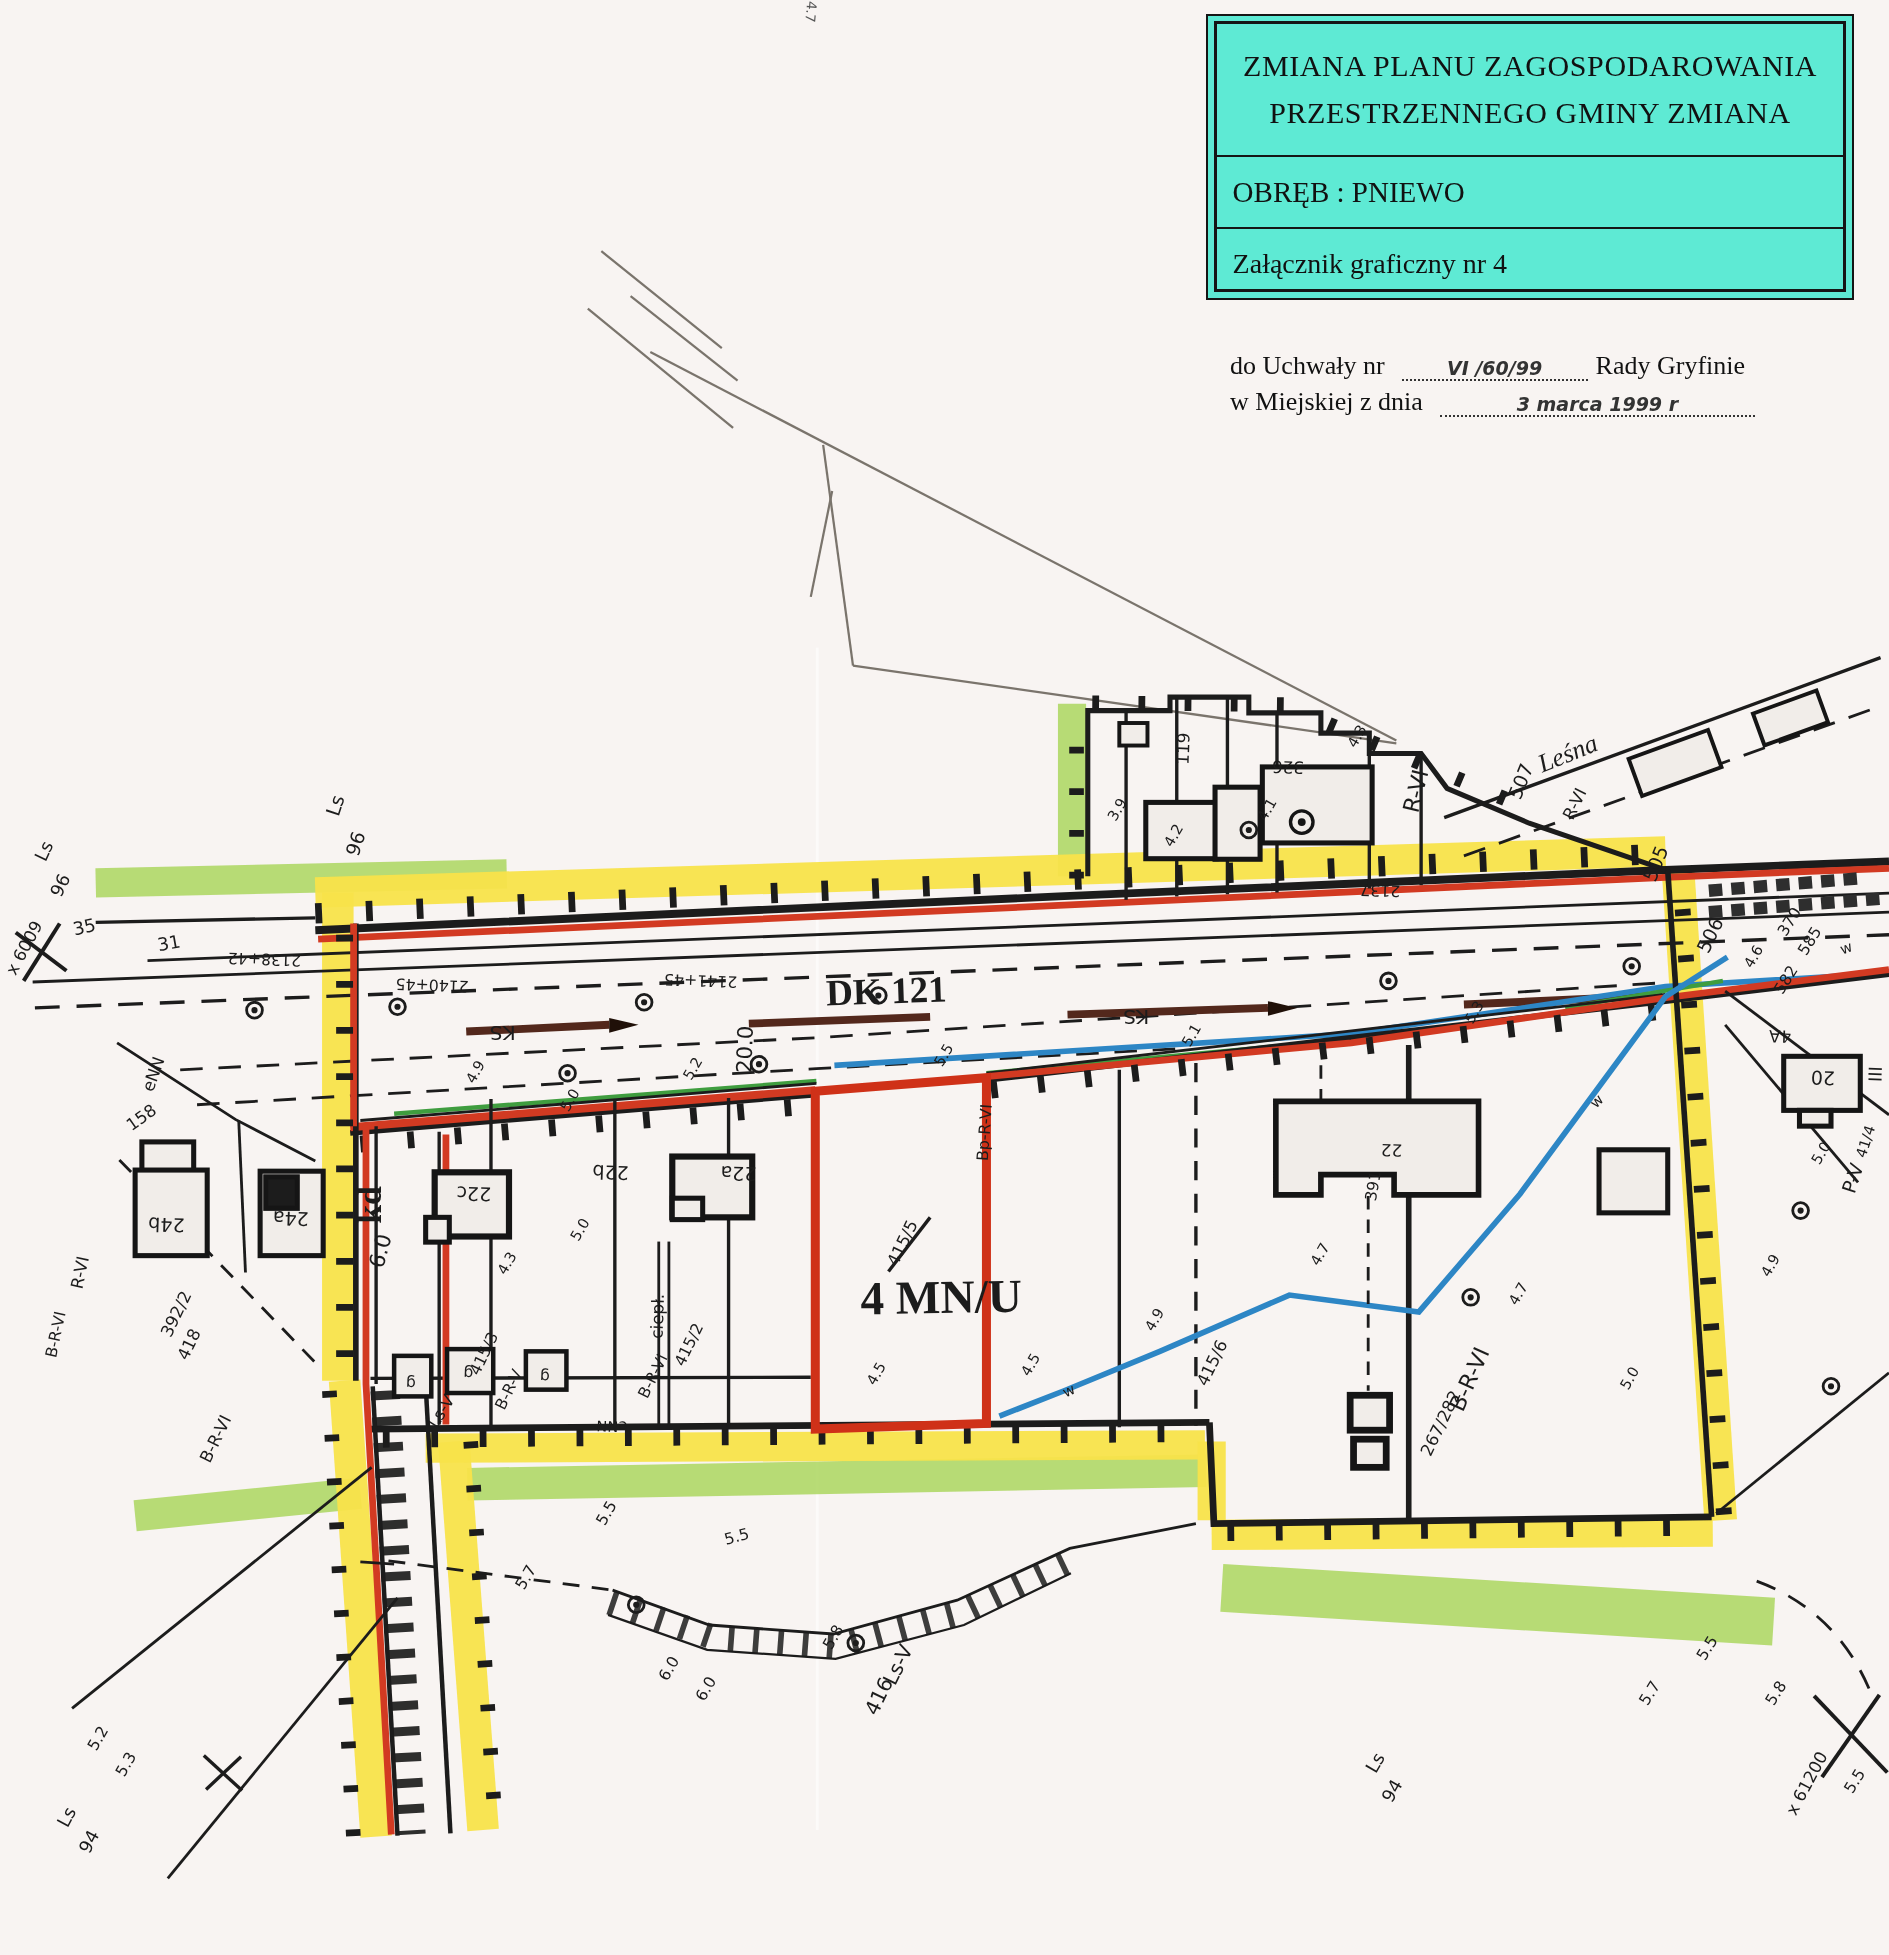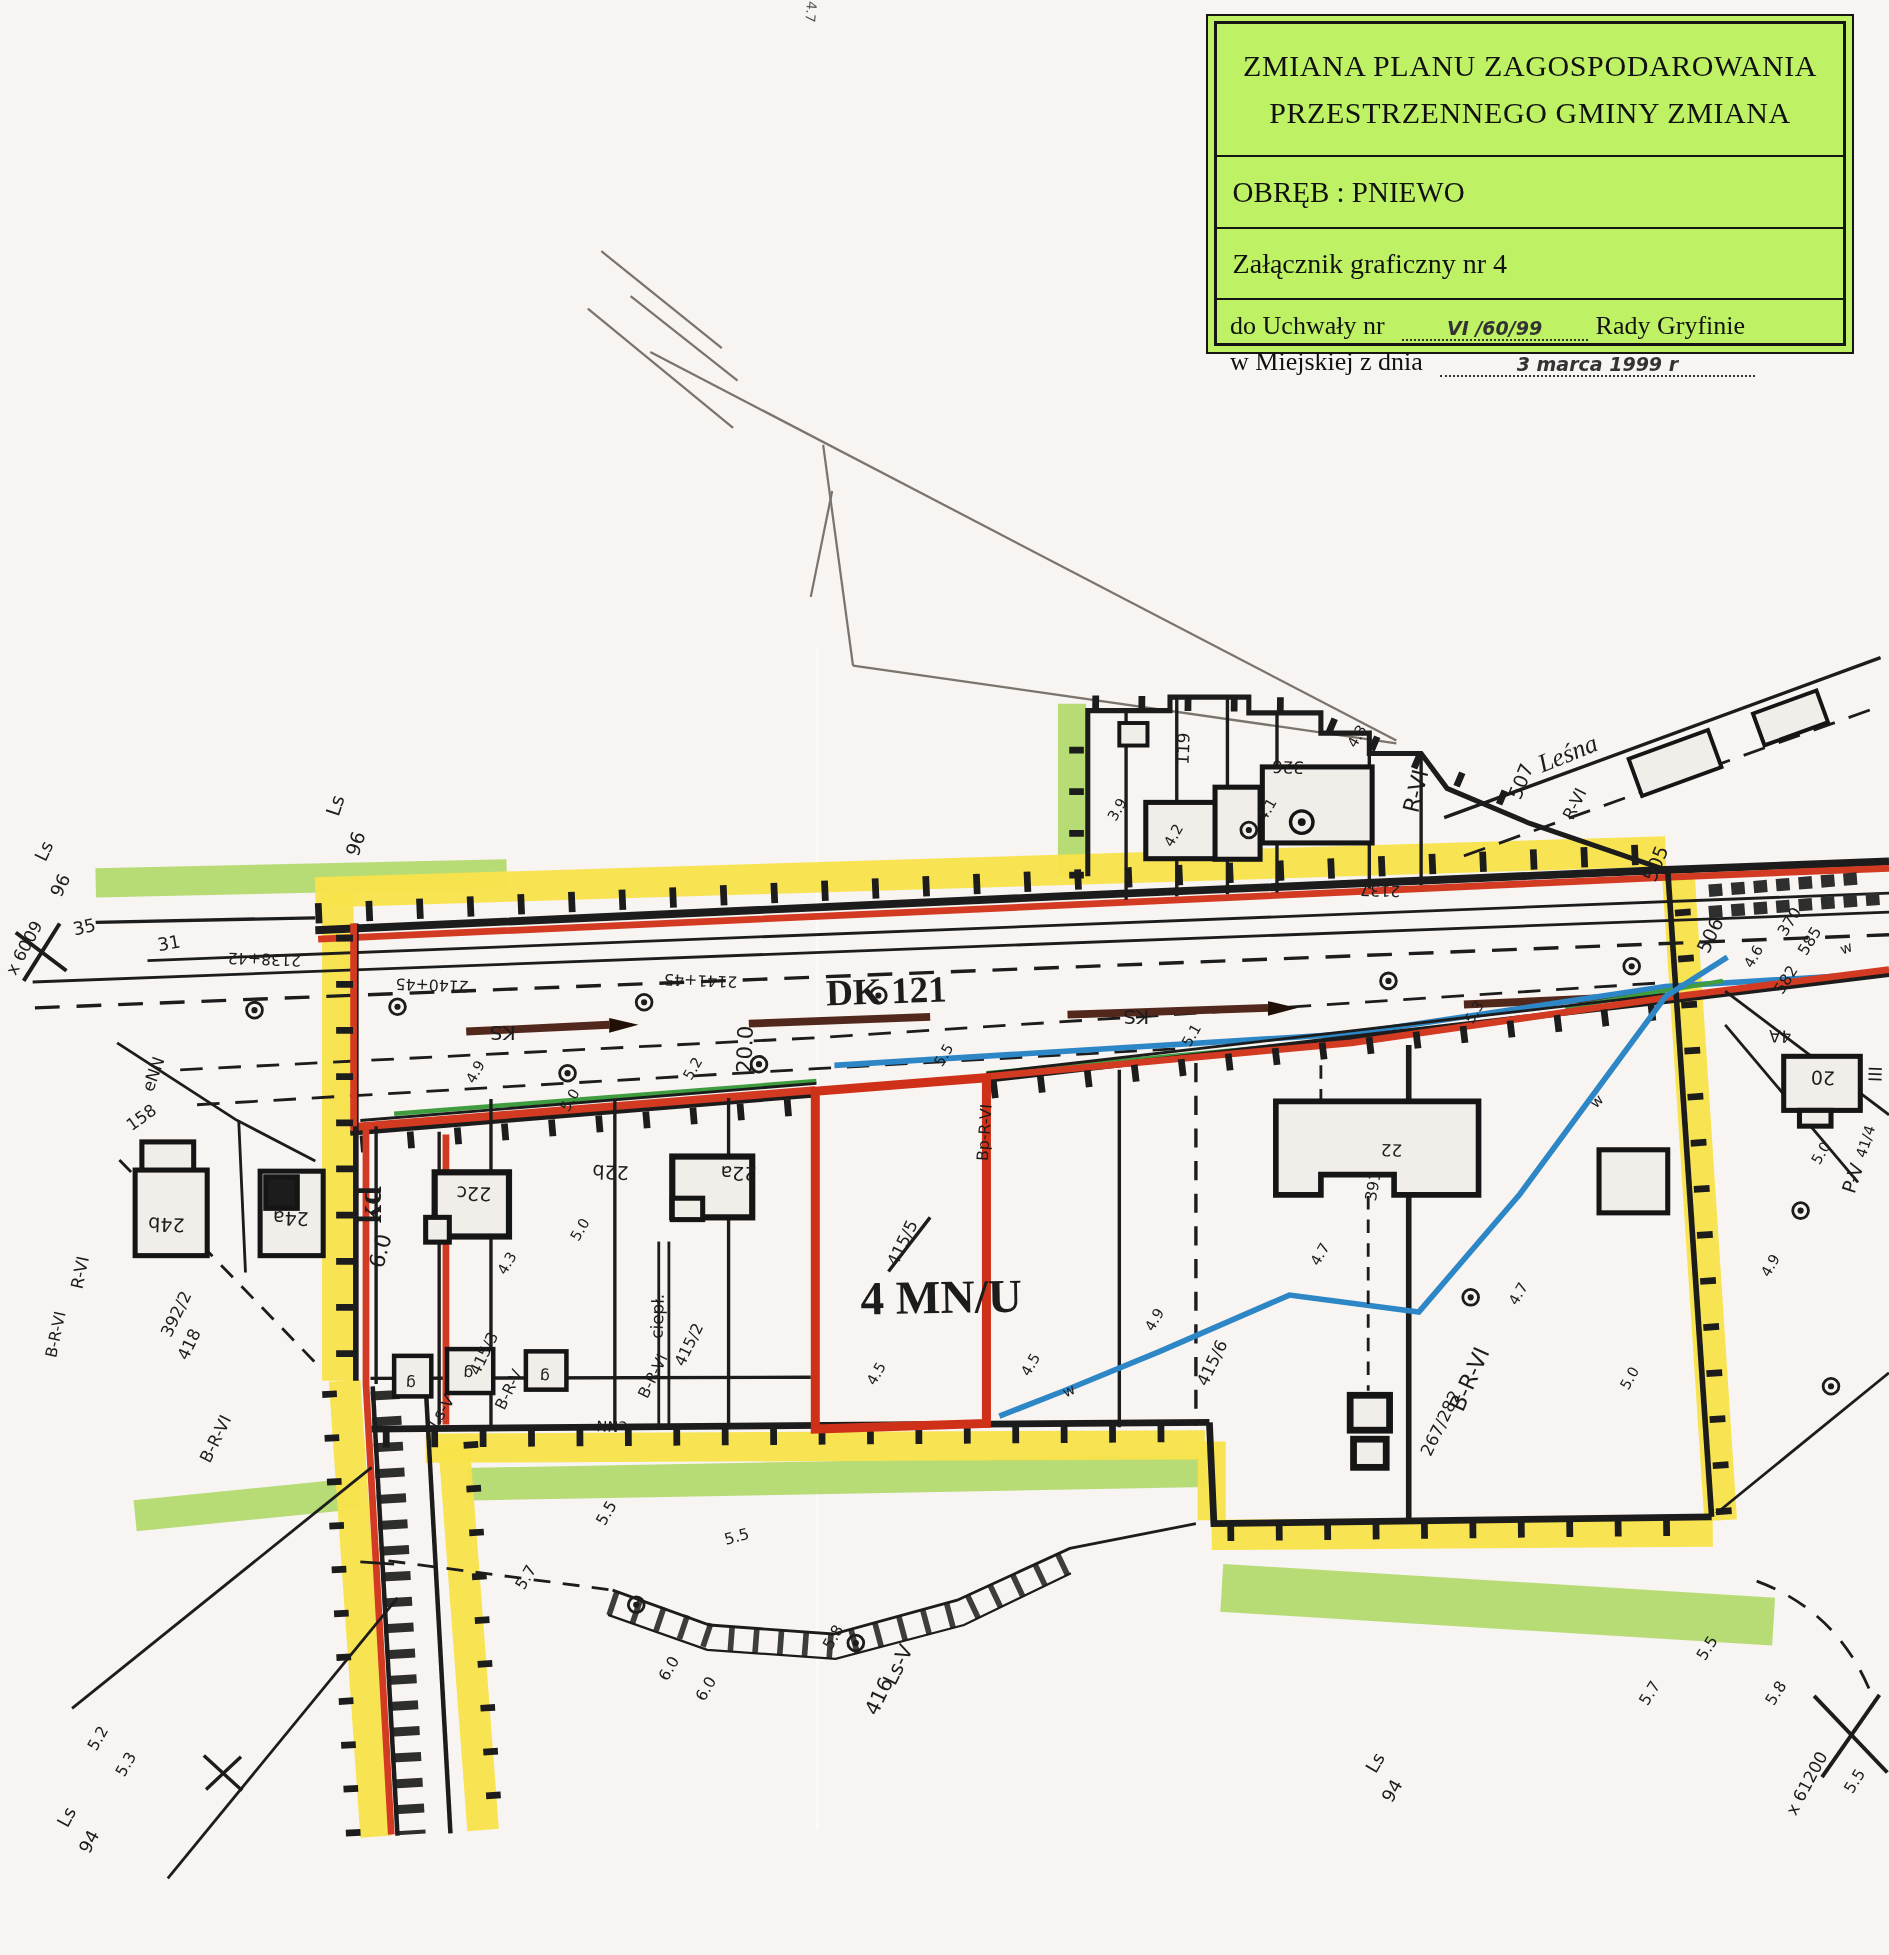--- a/index.html
+++ b/index.html
@@ -10,8 +10,8 @@
   .serif{font-family:"Liberation Serif",serif;}
   .it{font-style:italic;}
   
-  .titleblock{position:absolute;left:1206px;top:13.5px;width:648px;height:340px;
-      border:2.3px solid #151515;background:#bef264;box-sizing:border-box;z-index:5;}
+  .titleblock{position:absolute;left:1206px;top:13.5px;width:648px;height:286px;
+      border:2.3px solid #151515;background:#5eead4;box-sizing:border-box;z-index:5;}
   .tb-inner{position:absolute;left:5.6px;top:5.6px;right:5.6px;bottom:5.6px;
       border:3.4px solid #151515;display:flex;flex-direction:column;box-sizing:border-box;}
   .tb-row{border-bottom:2.8px solid #151515;box-sizing:border-box;}

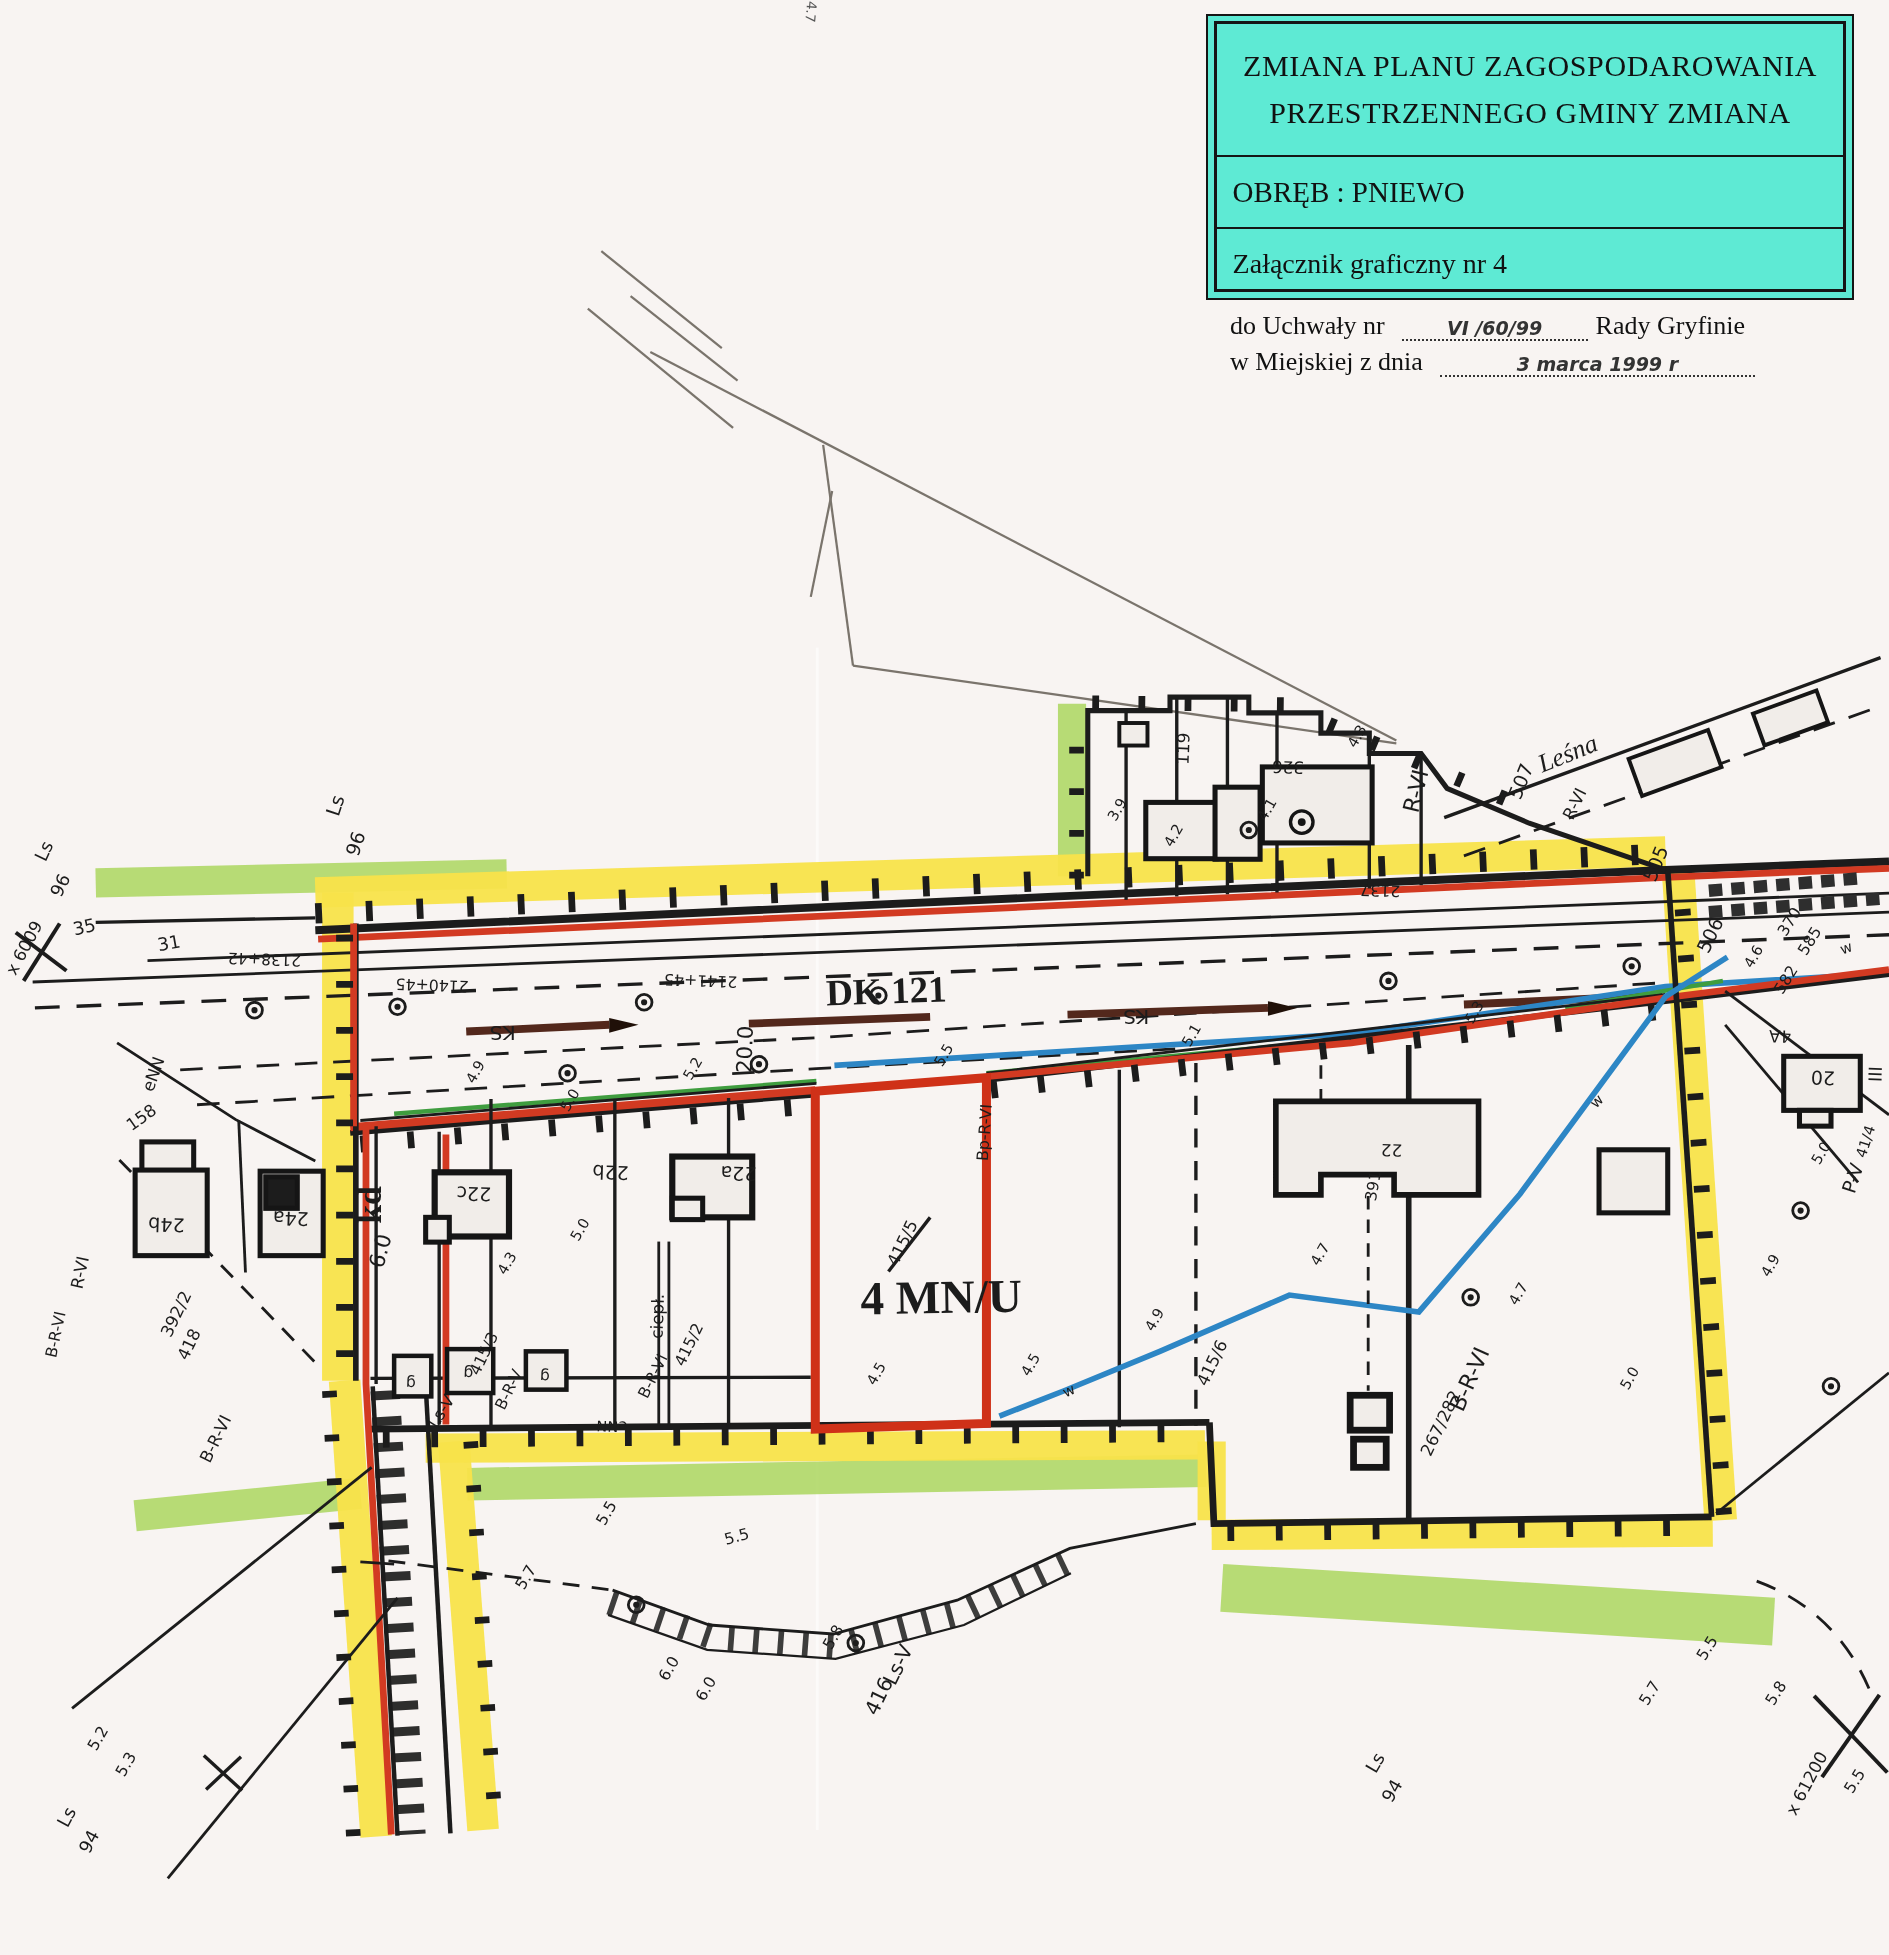--- a/index.html
+++ b/index.html
@@ -22,7 +22,7 @@
   .tb-zal{flex:0 0 71px;display:flex;align-items:center;padding-left:16px;
       font-size:28px;font-weight:normal;color:#111;}
   .tb-uchwala{flex:1 1 auto;border-bottom:none;padding:5.6px 13.5px 0 13.5px;
-      font-size:26px;color:#111;}
+      font-size:26px;color:#111;margin-top:40px;}
   .tb-line{display:flex;align-items:flex-end;margin-top:5.6px;}
   .fill-dotted{display:inline-block;border-bottom:2.8px dotted #333;text-align:center;
       font-family:"DejaVu Sans",sans-serif;font-style:italic;font-size:19px;color:#333;

